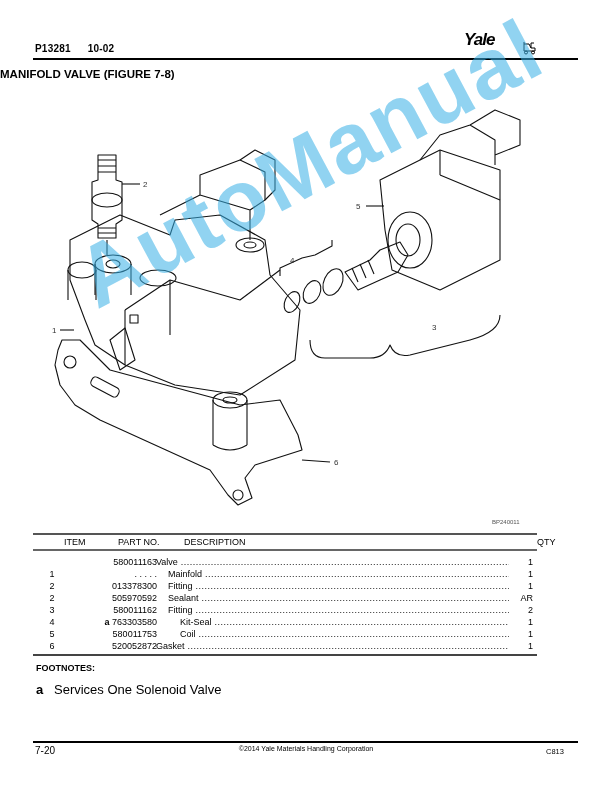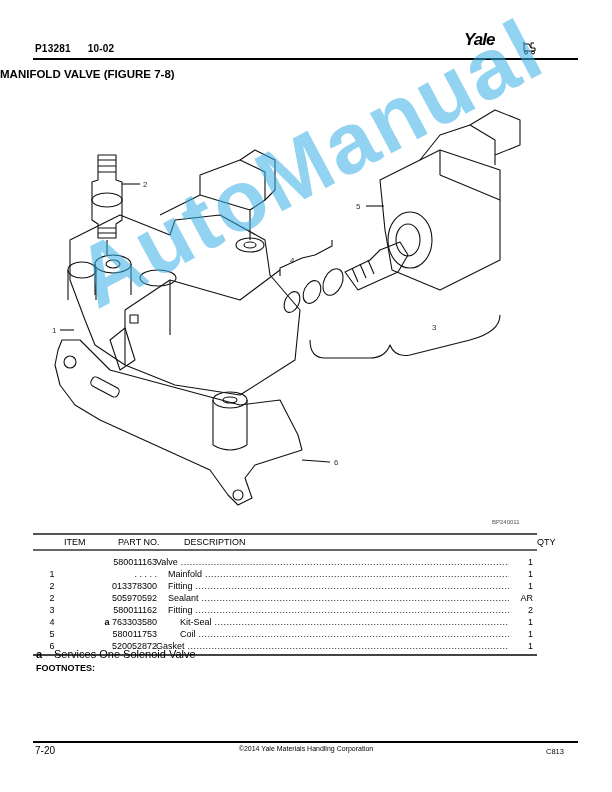--- a/index.html
+++ b/index.html
@@ -28,7 +28,7 @@
   .row .qty { position:absolute; right:4px; width:24px; text-align:right; }
   .tbl-bottom { left:33px; top:654px; width:504px; height:2px; background:#444; }
   .fn-title { left:36px; top:663px; font-size:9px; font-weight:bold; }
-  .fn-item { left:36px; top:648px; font-size:11px; }
+  .fn-item { left:36px; top:682px; font-size:13px; }
   .fn-item b { display:inline-block; width:18px; }
   .ftr-rule { left:33px; top:741px; width:545px; height:2px; background:#000; }
   .ftr-left { left:35px; top:745px; font-size:10px; }

